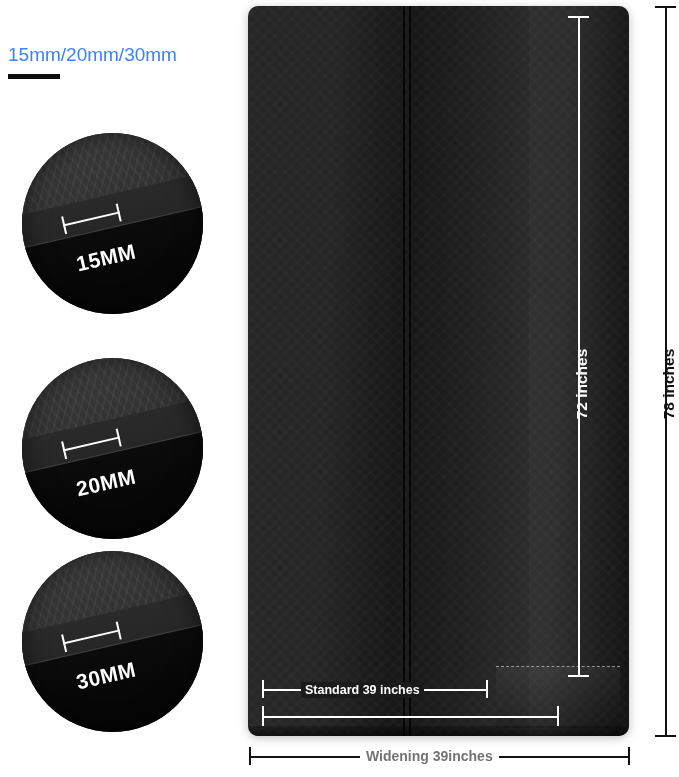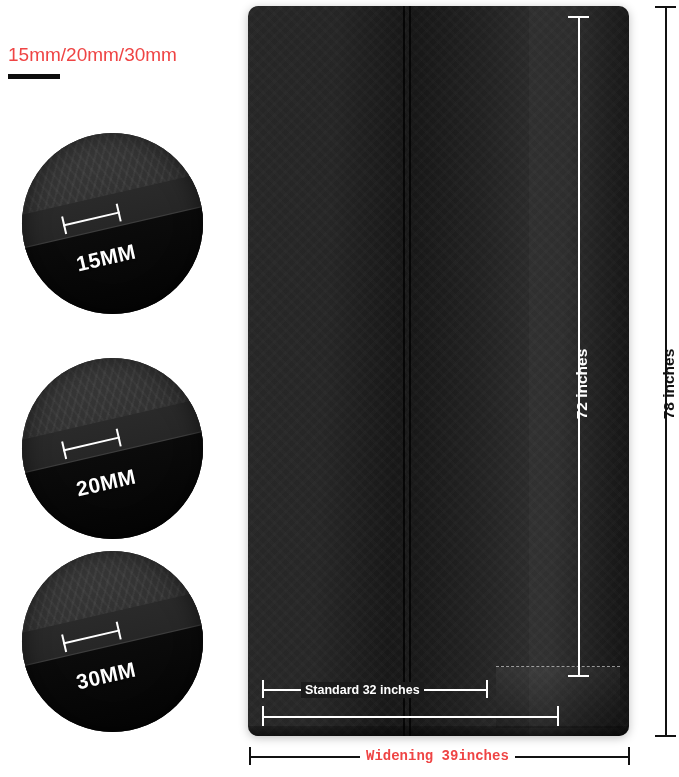--- a/index.html
+++ b/index.html
@@ -32,7 +32,7 @@
   }
   .heading-sub {
     font-size: 19px;
-    color: #ef4444;
+    color: #3b82f6;
     font-weight: 400;
     margin-top: 4px;
     line-height: 1.15;

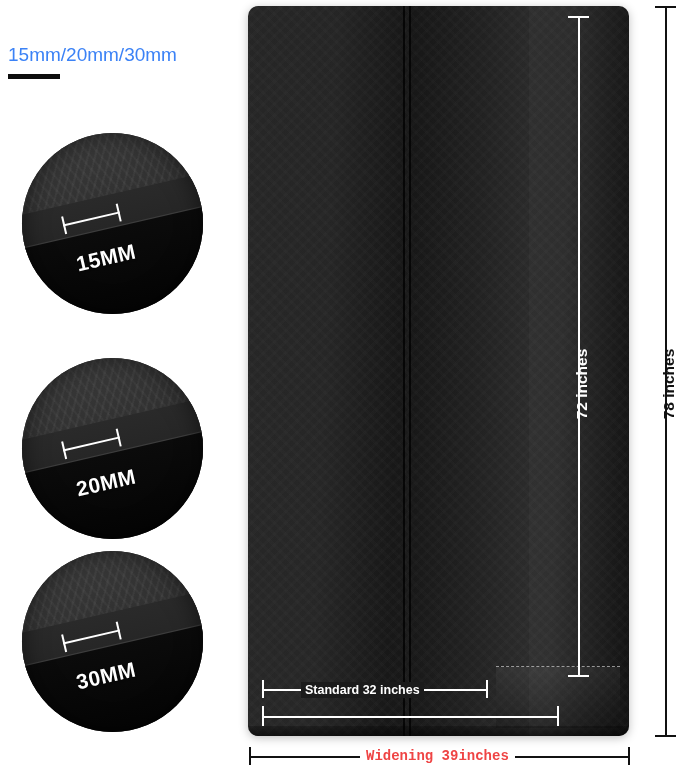--- a/index.html
+++ b/index.html
@@ -318,7 +318,7 @@
   <div class="dimline-h white" style="left:262px; top:689px; width:225px;"></div>
   <div class="cap-v white" style="left:262px; top:680px; height:18px;"></div>
   <div class="cap-v white" style="left:486px; top:680px; height:18px;"></div>
-  <div class="hlabel lbl-24">Standard 32 inches</div>
+  <div class="hlabel lbl-24">Standard 39 inches</div>
 
   <div class="dimline-h white" style="left:262px; top:716px; width:297px;"></div>
   <div class="cap-v white" style="left:262px; top:706px; height:20px;"></div>

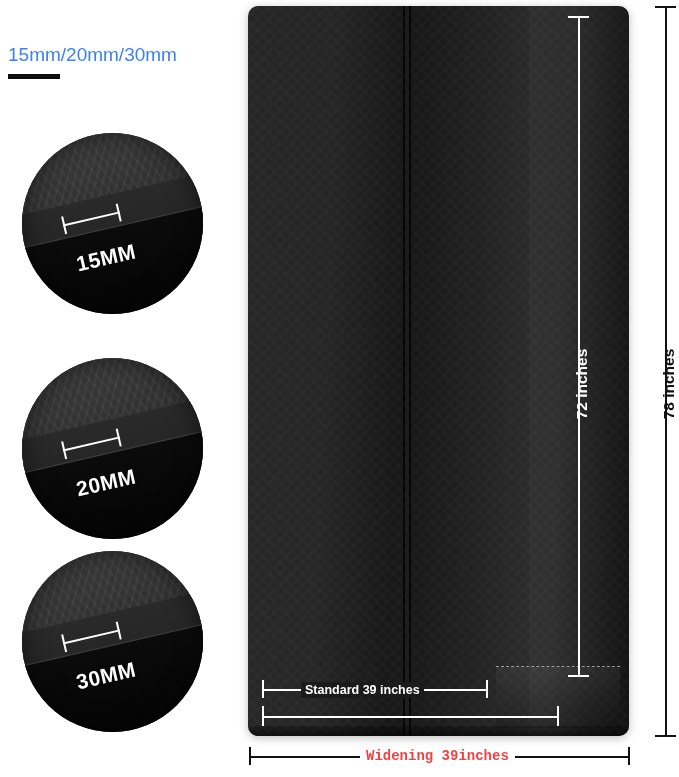--- a/index.html
+++ b/index.html
@@ -239,8 +239,7 @@
   .lbl-39 {
     left: 360px; top: 748px;
     font-size: 14px;
-    color: #ef4444;
-    font-family: Liberation Mono, monospace;
+    color: #737373;
   }
 </style>
 </head>

